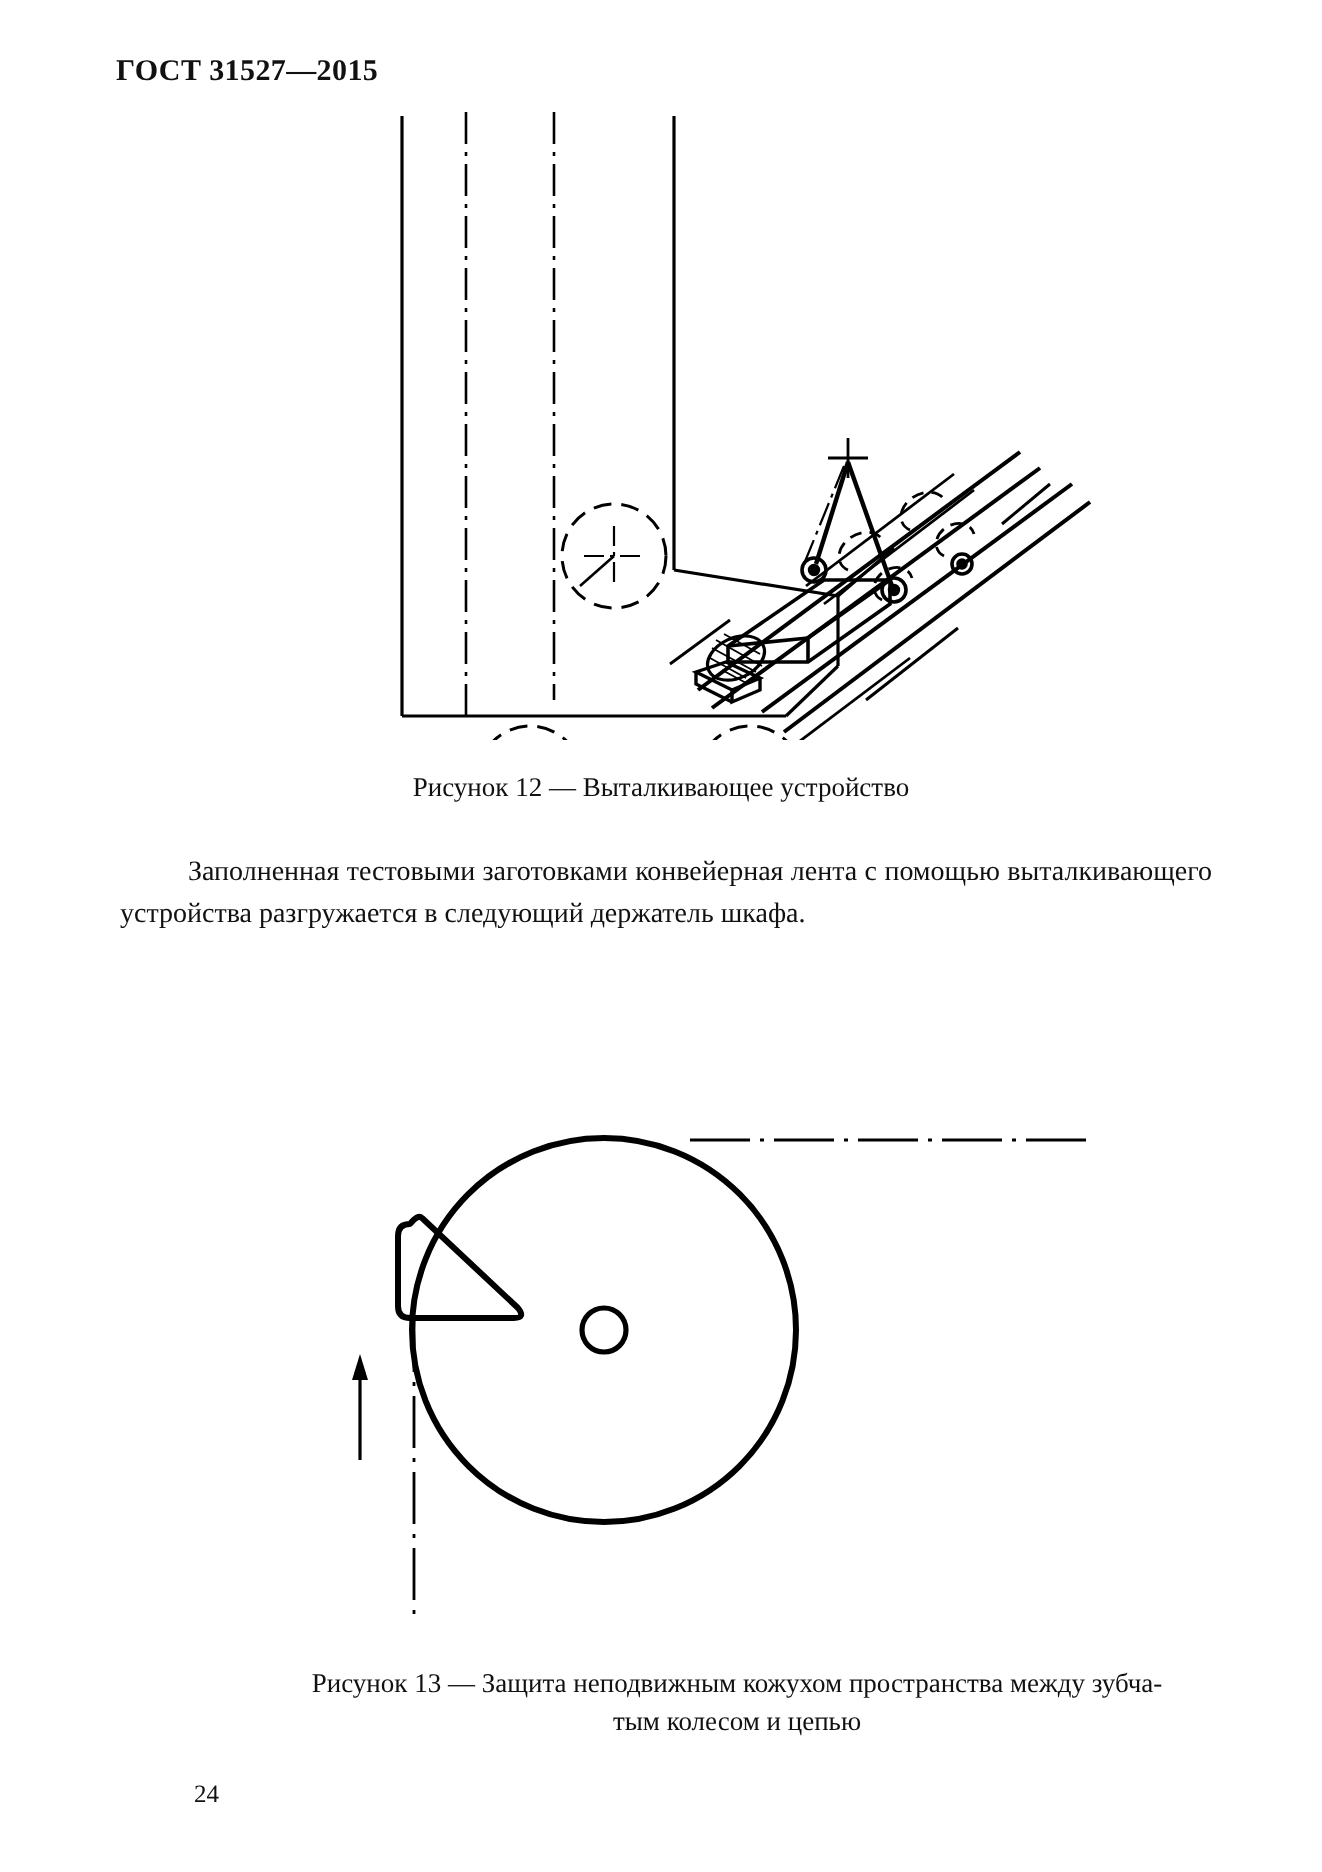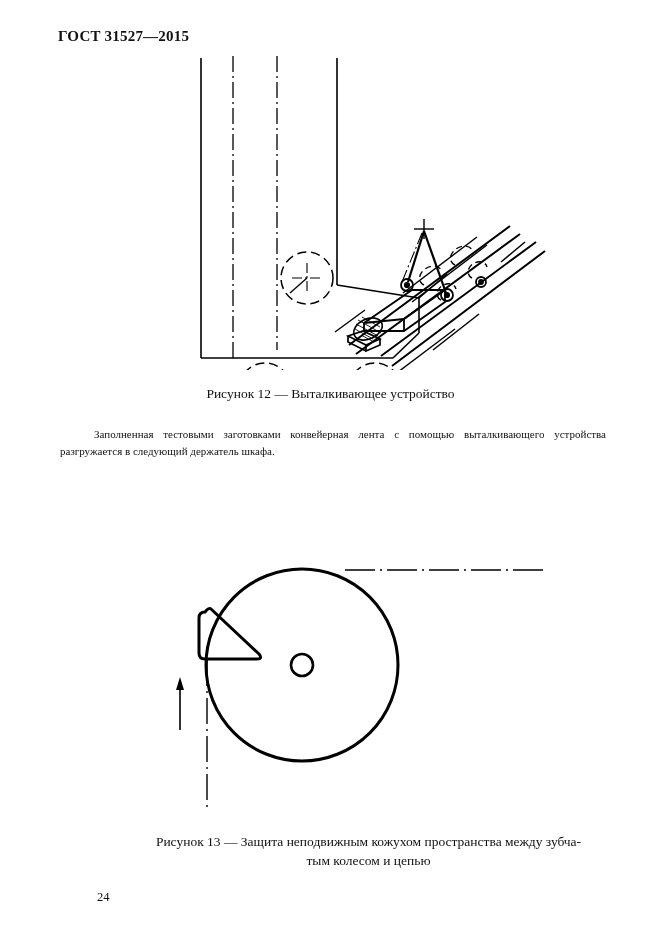--- a/index.html
+++ b/index.html
@@ -62,7 +62,7 @@
     left: 60px;
     top: 426px;
     width: 546px;
-    font-size: 11px;
+    font-size: 14px;
     line-height: 1.52;
     text-align: justify;
     text-indent: 34px;

